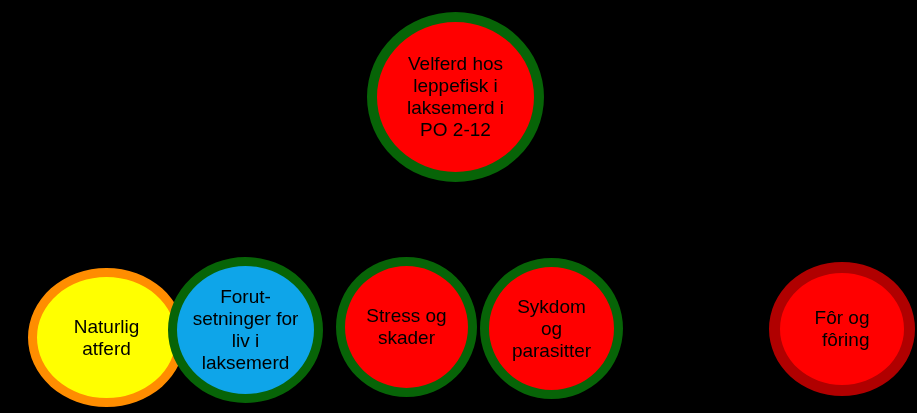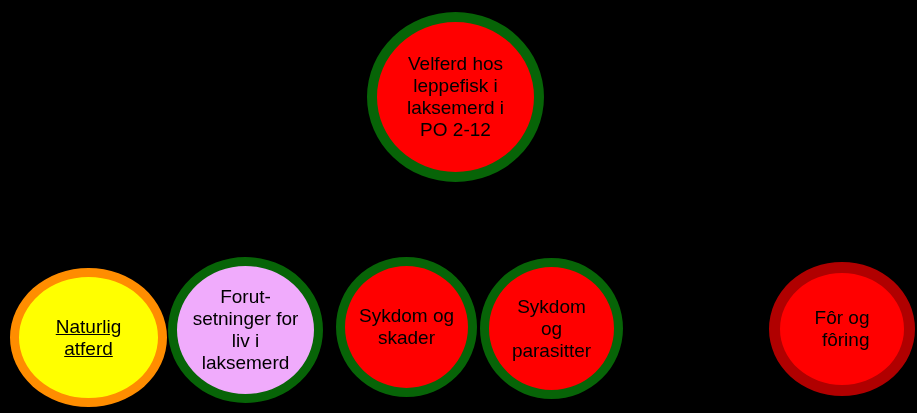--- a/index.html
+++ b/index.html
@@ -59,7 +59,7 @@
 atferd</span>
   </div>
 
-  <div class="node c1" style="background: #f0abfc; border-color: rgb(7, 100, 7);">
+  <div class="node c1" style="background: #0ea5e9; border-color: rgb(7, 100, 7);">
     <span class="label">Forut-
 setninger for
 liv i

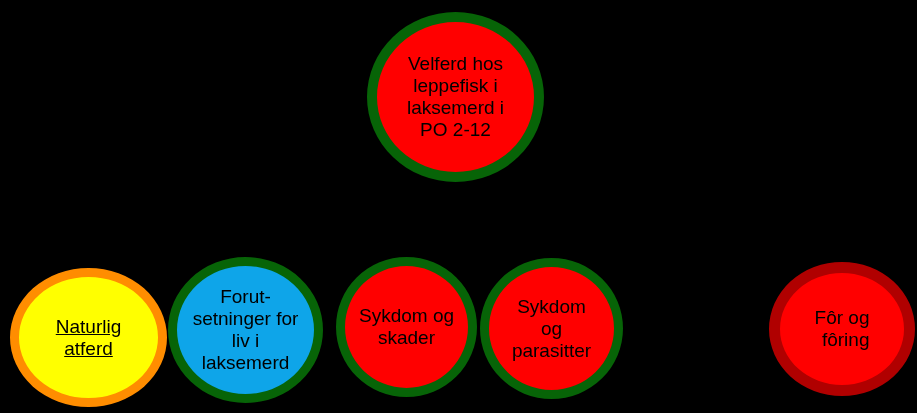--- a/index.html
+++ b/index.html
@@ -35,7 +35,7 @@
   
   .node.root    { left: 367px; top: 12px;  width: 177px; height: 170px; border-width: 10px; }
   
-  .node.c0      { left: 10px;  top: 268px; width: 157px; height: 139px; border-width: 9px; text-decoration: underline; }
+  .node.c0      { left: 28px;  top: 268px; width: 157px; height: 139px; border-width: 9px; }
   .node.c1      { left: 168px; top: 257px; width: 155px; height: 146px; border-width: 9px; }
   .node.c2      { left: 336px; top: 257px; width: 141px; height: 140px; border-width: 9px; }
   .node.c3      { left: 480px; top: 258px; width: 143px; height: 141px; border-width: 9px; }

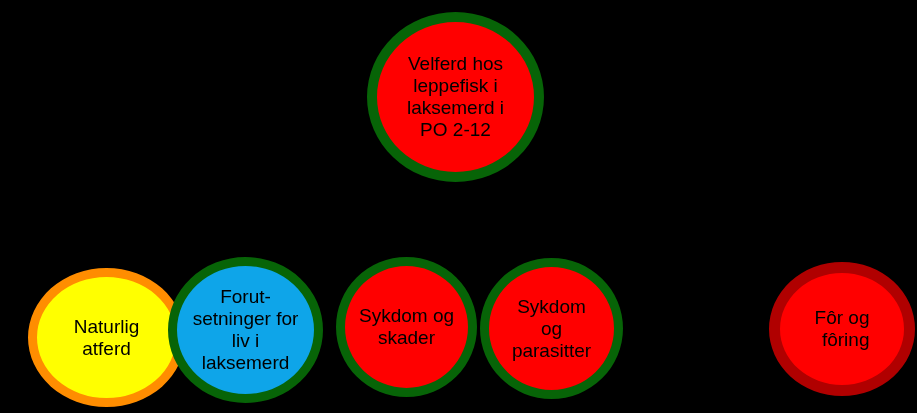--- a/index.html
+++ b/index.html
@@ -67,7 +67,7 @@
   </div>
 
   <div class="node c2" style="background: rgb(255, 0, 0); border-color: rgb(7, 100, 7);">
-    <span class="label">Sykdom og
+    <span class="label">Stress og
 skader</span>
   </div>
 

